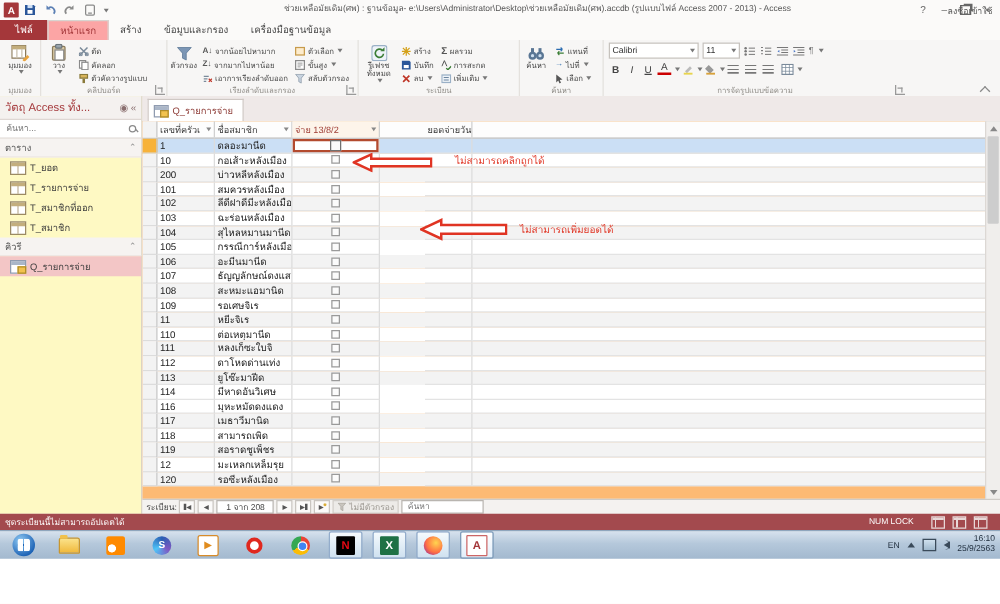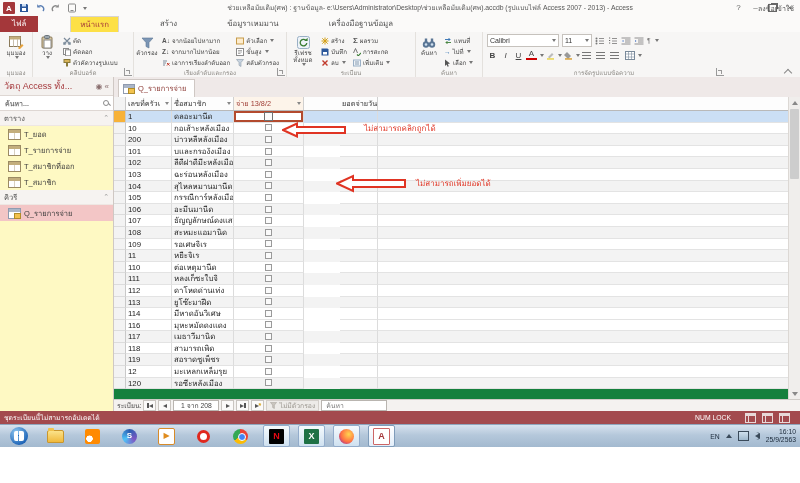--- a/index.html
+++ b/index.html
@@ -17,7 +17,7 @@
   .wc{width:17px;height:15px;font-size:8px;color:#666;display:flex;align-items:center;justify-content:center;}
   .wc-restore-box{width:7px;height:6px;border:1px solid #666;box-shadow:2px -2px 0 -1px #666;}
   
-  .tabrow{position:absolute;left:0;top:16px;width:800px;height:16px;background:#fbfaf9;display:flex;align-items:flex-end;gap:32px;}
+  .tabrow{position:absolute;left:0;top:16px;width:800px;height:16px;background:#fbfaf9;display:flex;align-items:flex-end;}
   .rtab{height:16px;line-height:16px;padding:0 9px;font-size:7.8px;color:#4a4a4a;}
   .rtab.file{background:#a4373a;color:#fff;padding:0 12px;}
   .rtab.active{background:#fde047;border:1px solid #d8d4d0;border-bottom:none;color:#a4373a;height:15px;line-height:15px;text-align:center;}

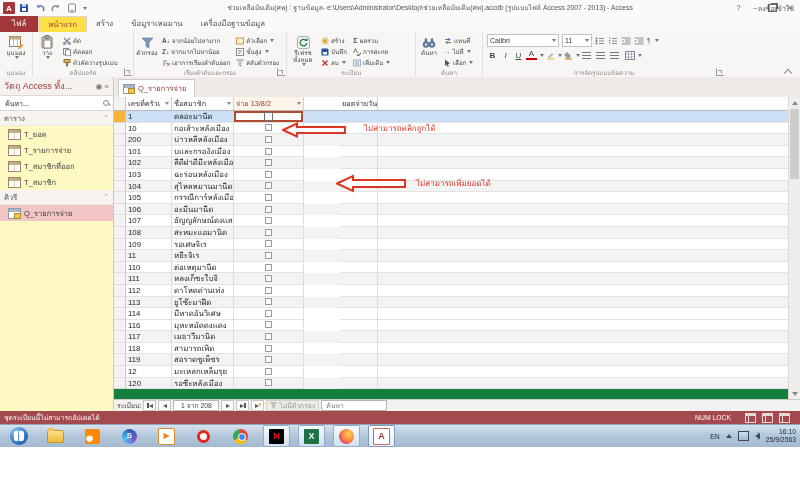--- a/index.html
+++ b/index.html
@@ -20,7 +20,7 @@
   .tabrow{position:absolute;left:0;top:16px;width:800px;height:16px;background:#fbfaf9;display:flex;align-items:flex-end;}
   .rtab{height:16px;line-height:16px;padding:0 9px;font-size:7.8px;color:#4a4a4a;}
   .rtab.file{background:#a4373a;color:#fff;padding:0 12px;}
-  .rtab.active{background:#fde047;border:1px solid #d8d4d0;border-bottom:none;color:#a4373a;height:15px;line-height:15px;text-align:center;}
+  .rtab.active{background:#fca5a5;border:1px solid #d8d4d0;border-bottom:none;color:#a4373a;height:15px;line-height:15px;text-align:center;}
   .signin{position:absolute;right:6px;top:3px;font-size:7px;color:#555;}
   
   .ribbon{position:absolute;left:0;top:32px;width:800px;height:45px;background:#f7f6f5;border-bottom:1px solid #d8d4d0;display:flex;}

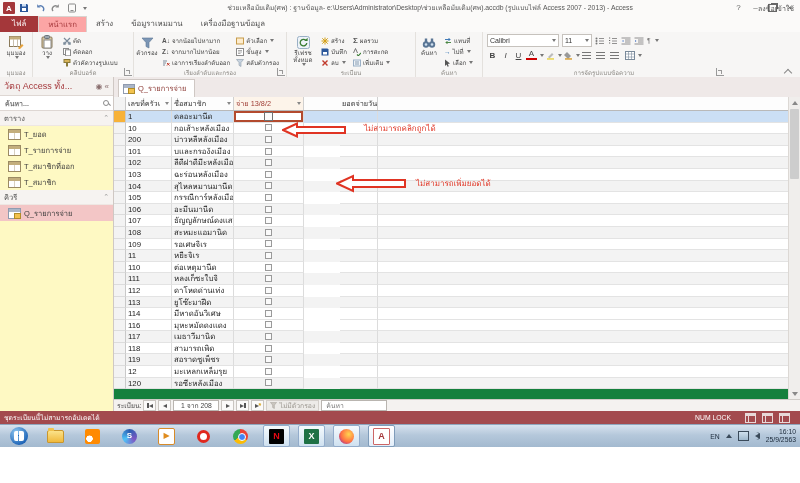--- a/index.html
+++ b/index.html
@@ -208,7 +208,7 @@
       <div class="rtab file">ไฟล์</div>
       <div class="rtab active">หน้าแรก</div>
       <div class="rtab">สร้าง</div>
-      <div class="rtab">ข้อมูราเหมมาน</div>
+      <div class="rtab">ข้อมูบและกรอง</div>
       <div class="rtab">เครื่องมือฐานข้อมูล</div>
     </div>
   <div class="signin">ลงชื่อเข้าใช้</div>

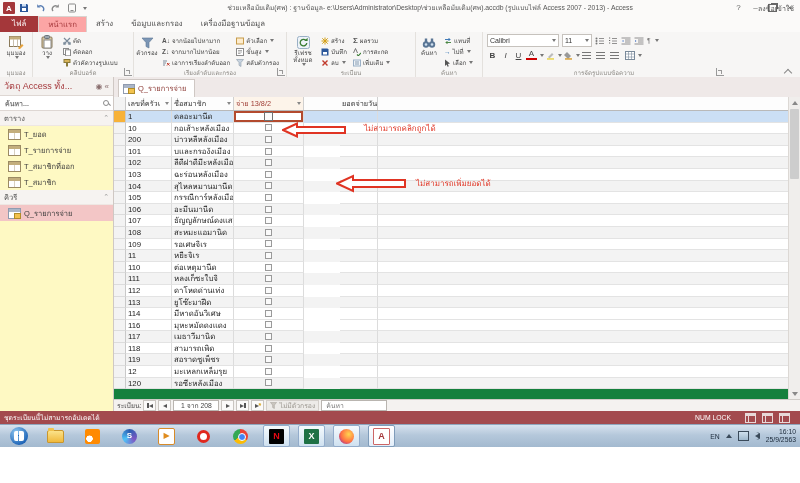--- a/index.html
+++ b/index.html
@@ -53,7 +53,7 @@
   .nav-title-ic{font-size:8px;color:#8a6f6f;margin-left:2px;}
   .nav-search{height:14px;display:flex;align-items:center;border-bottom:1px solid #ded7d3;background:#fff;padding:0 3px;}
   .nav-search input{flex:1;border:none;outline:none;font-size:7px;color:#777;background:transparent;min-width:0;
-    font-family:"Liberation Sans","DejaVu Sans",sans-serif;font-weight:bold;}
+    font-family:"Liberation Sans","DejaVu Sans",sans-serif;}
   .mag{width:7px;height:7px;position:relative;}
   .mag:before{content:"";position:absolute;left:0;top:0;width:4px;height:4px;border:1px solid #8a8a8a;border-radius:50%;}
   .mag:after{content:"";position:absolute;left:4.5px;top:4.5px;width:3px;height:1px;background:#8a8a8a;transform:rotate(45deg);}

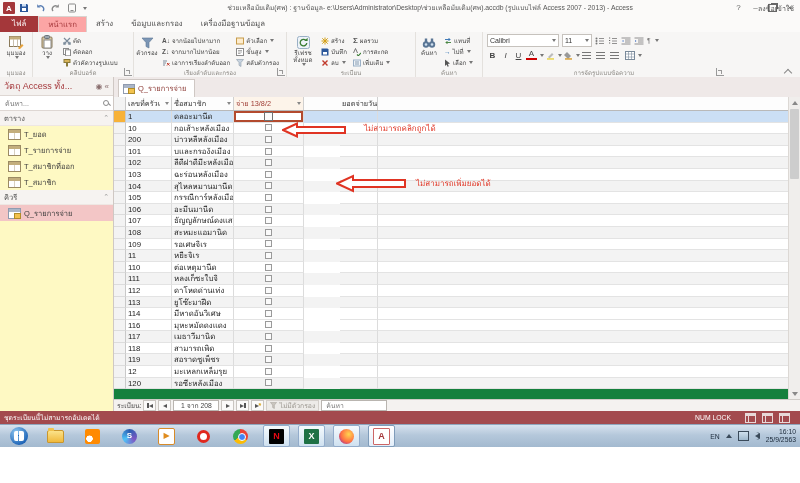--- a/index.html
+++ b/index.html
@@ -75,7 +75,7 @@
     padding:0 8px 0 4px;font-size:7.5px;color:#8d3b36;display:flex;align-items:center;gap:3px;margin-left:4px;}
   .doc-tab .qry-ic{width:10px;height:8px;}
   
-  .datasheet{position:absolute;left:0;top:20px;right:11px;bottom:11px;background:#15803d;overflow:hidden;}
+  .datasheet{position:absolute;left:0;top:20px;right:11px;bottom:11px;background:#fdba74;overflow:hidden;}
   .ds-header{display:flex;height:13px;background:#fdfdfd;border-bottom:1px solid #b9b9b9;}
   .ds-h{display:flex;align-items:center;justify-content:space-between;font-size:7.3px;color:#333;
     border-right:1px solid #d0d0d0;padding:0 2px;box-sizing:border-box;white-space:nowrap;overflow:hidden;}

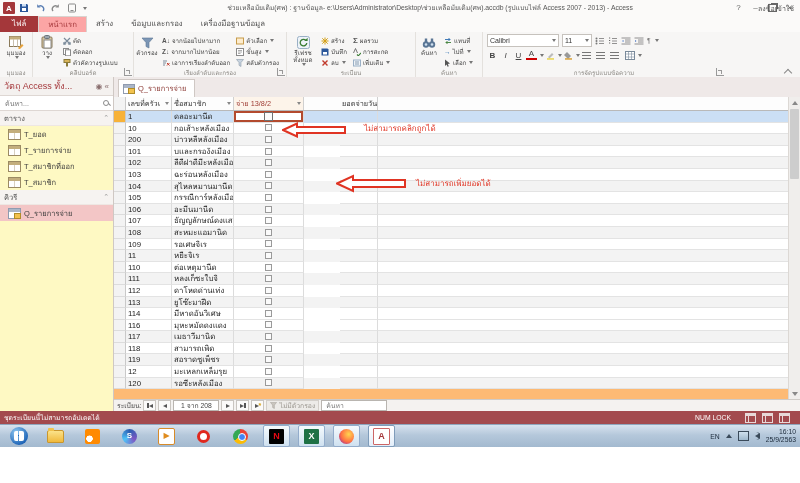--- a/index.html
+++ b/index.html
@@ -646,7 +646,7 @@
             <div class="ds-row">
               <div class="ds-sel"></div>
               <div class="ds-cell w1">101</div>
-              <div class="ds-cell w2">บและกรองังเมือง</div>
+              <div class="ds-cell w2">สมควรหลังเมือง</div>
               <div class="ds-cell w3 cbwrap">
                 <div class="cb"></div>
               </div>

